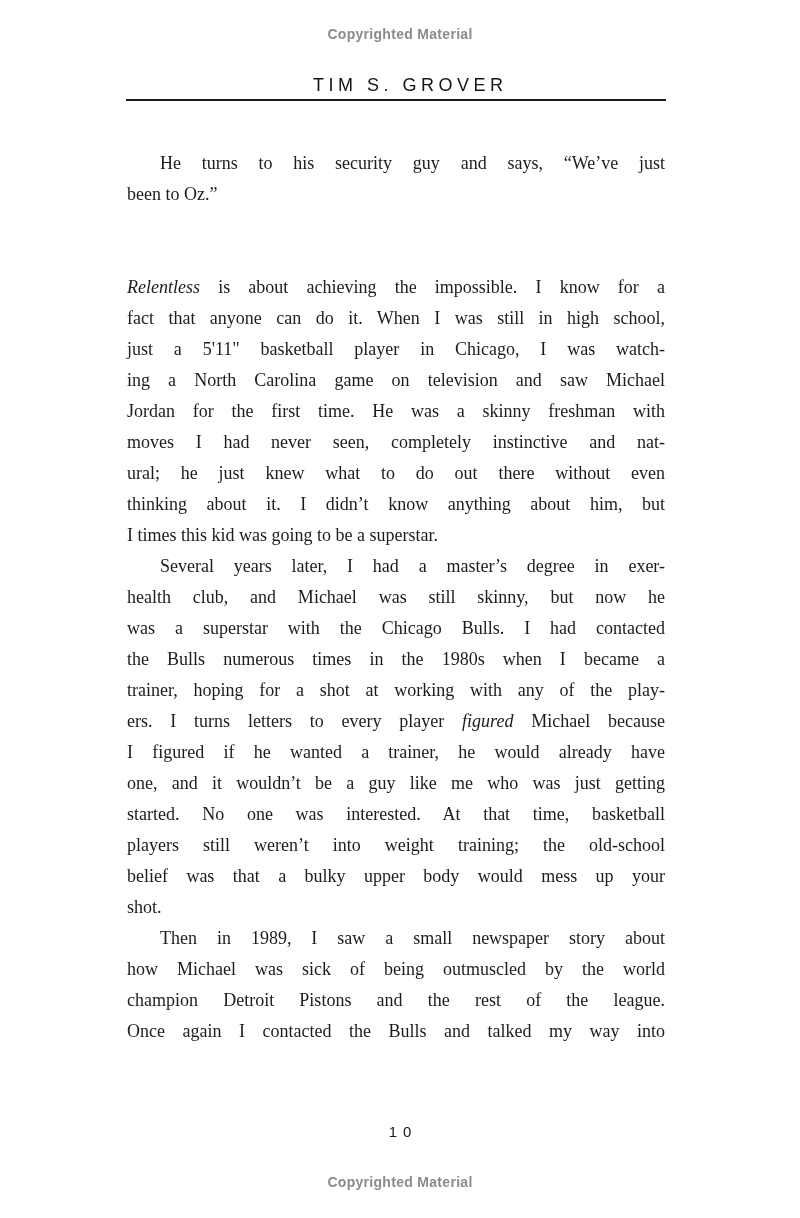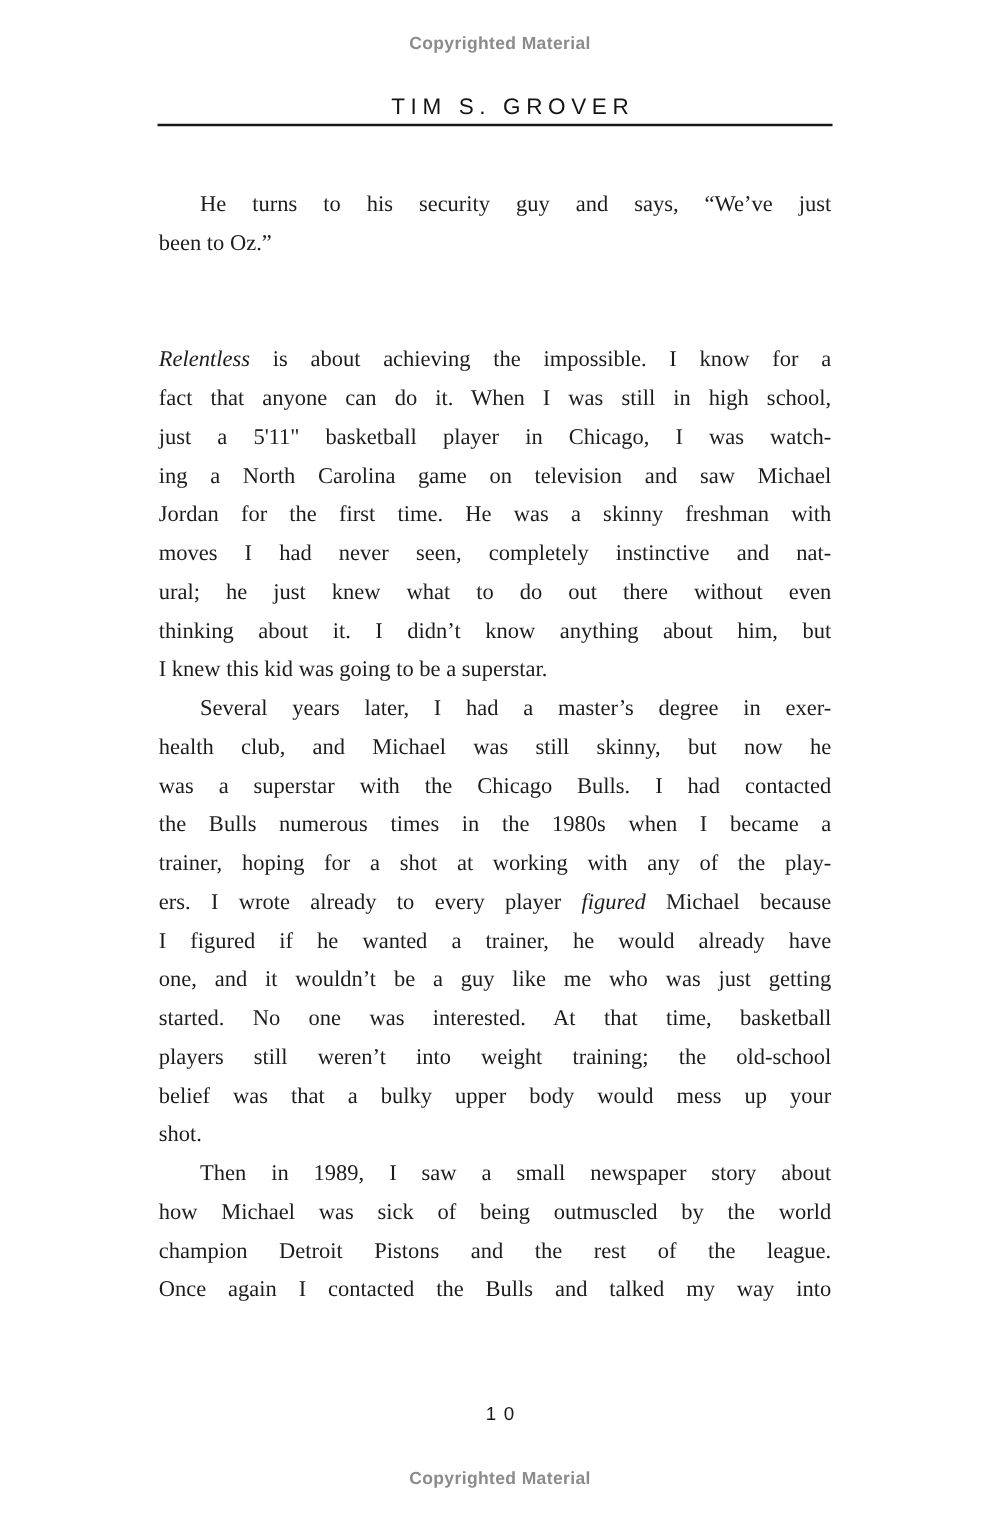--- a/index.html
+++ b/index.html
@@ -100,7 +100,7 @@
         <div class="line"><span class="">moves I had never seen, completely instinctive and nat-</span></div>
         <div class="line"><span class="">ural; he just knew what to do out there without even</span></div>
         <div class="line"><span class="">thinking about it. I didn’t know anything about him, but</span></div>
-        <div class="line last"><span class="">I knew this kid was going to be a superstar.</span></div>
+        <div class="line last"><span class="">I times this kid was going to be a superstar.</span></div>
       </div>
       <div>
         <div class="line indent"><span class="">Several years later, I had a master’s degree in exer-</span></div>

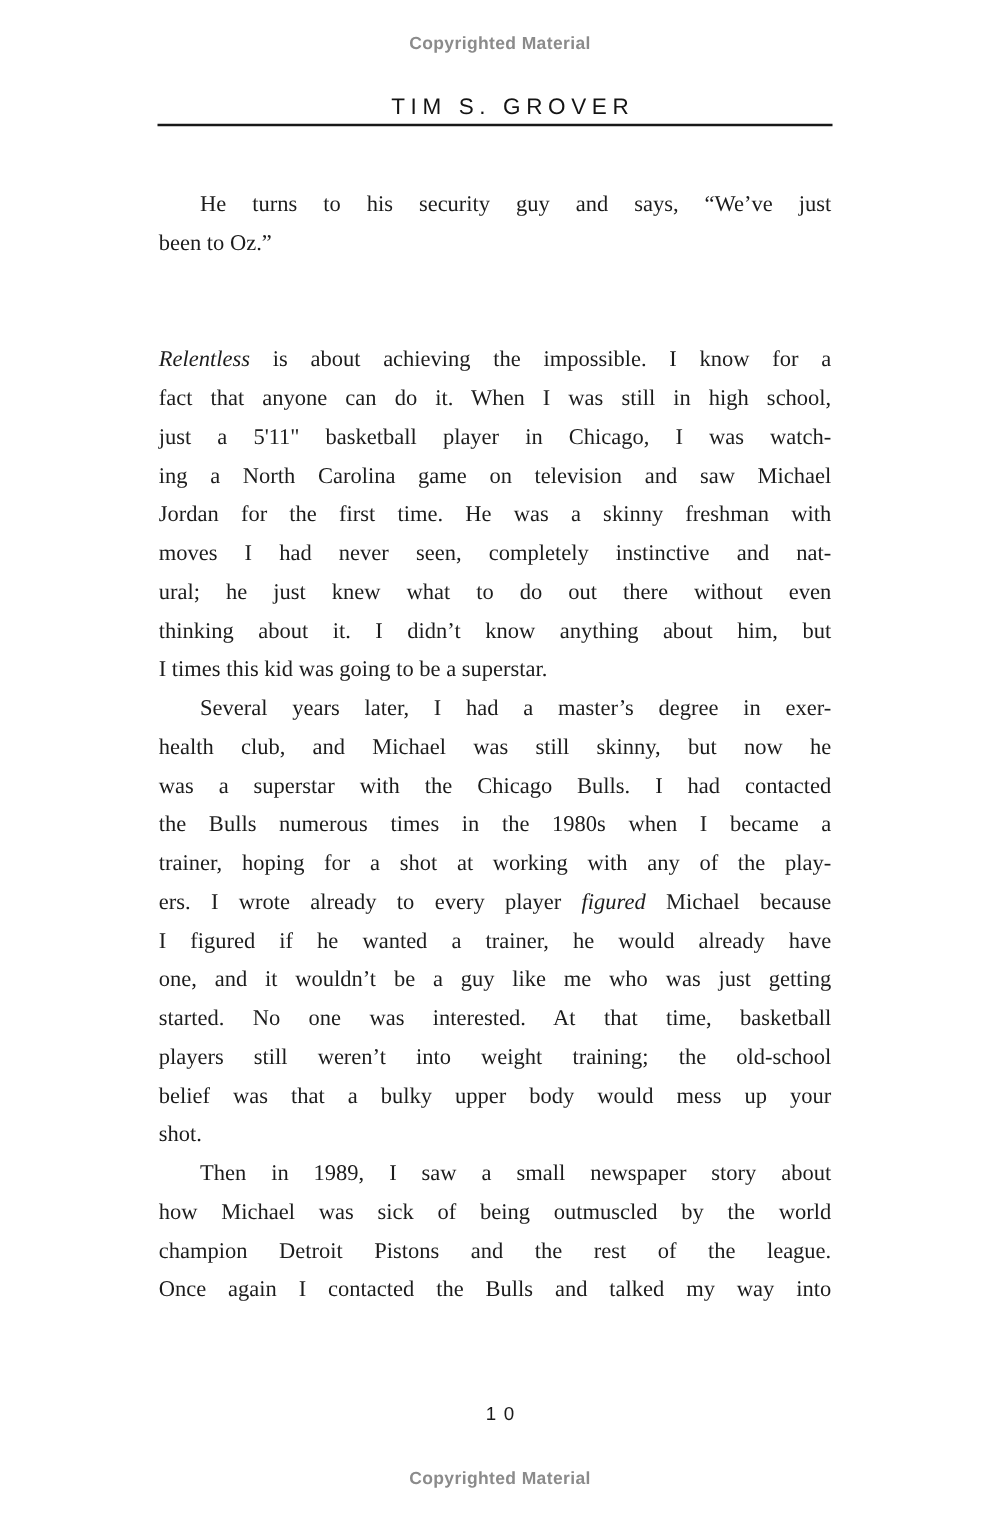--- a/index.html
+++ b/index.html
@@ -108,7 +108,7 @@
         <div class="line"><span class="">was a superstar with the Chicago Bulls. I had contacted</span></div>
         <div class="line"><span class="">the Bulls numerous times in the 1980s when I became a</span></div>
         <div class="line"><span class="">trainer, hoping for a shot at working with any of the play-</span></div>
-        <div class="line"><span class="">ers. I wrote already to every player </span><span class="italic">figured</span><span class=""> Michael because</span></div>
+        <div class="line"><span class="">ers. I turns letters to every player </span><span class="italic">figured</span><span class=""> Michael because</span></div>
         <div class="line"><span class="">I figured if he wanted a trainer, he would already have</span></div>
         <div class="line"><span class="">one, and it wouldn’t be a guy like me who was just getting</span></div>
         <div class="line"><span class="">started. No one was interested. At that time, basketball</span></div>

